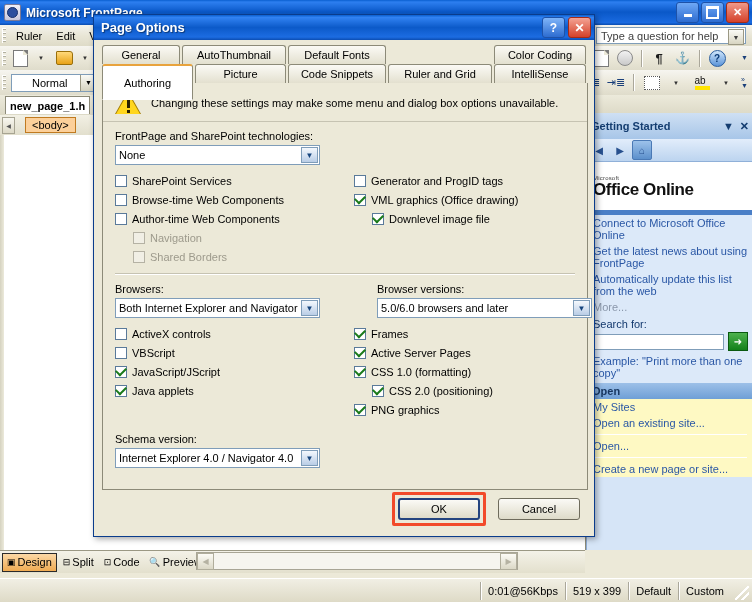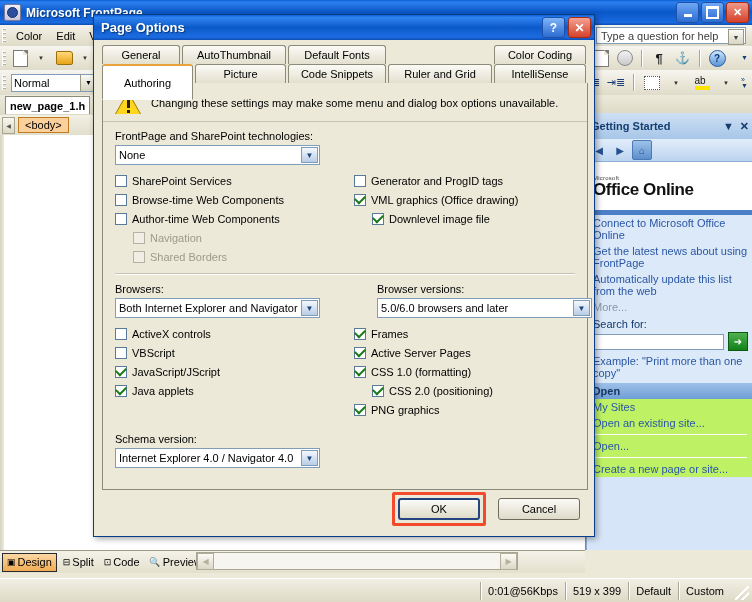--- a/index.html
+++ b/index.html
@@ -291,7 +291,7 @@
 
   <div class="menubar">
     <div class="grip"></div>
-    <div class="menu-item">Color</div>
+    <div class="menu-item">Ruler</div>
     <div class="menu-item">Edit</div>
     <div class="menu-item">View</div>
     <div class="qbox">

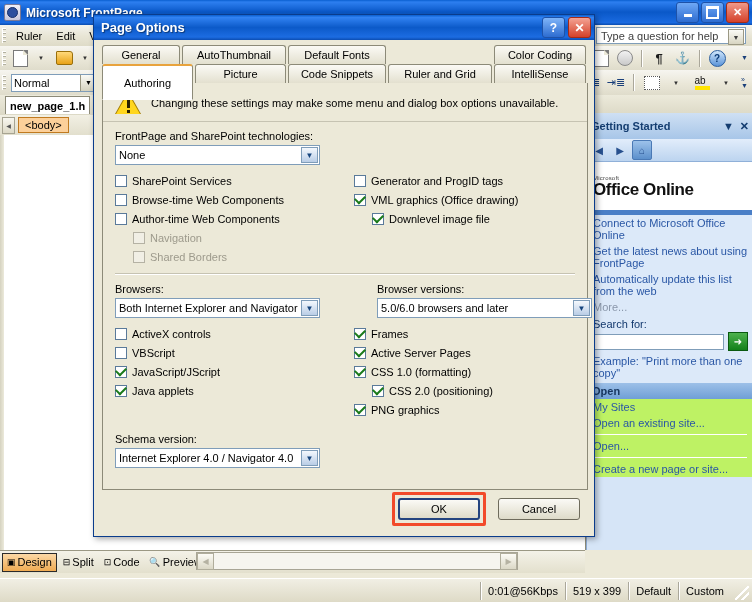--- a/index.html
+++ b/index.html
@@ -69,7 +69,7 @@
   .tarrow{font-size:6px;color:#333;margin-left:-2px;}
   .stylebox{
     width:86px;height:18px;background:#fff;border:1px solid #7f9db9;
-    font-size:11px;display:flex;align-items:center;padding-left:2px;
+    font-size:11px;display:flex;align-items:center;padding-left:20px;
     position:relative;box-sizing:border-box;margin-left:2px;
   }
   .stylebox .sarrow{position:absolute;right:0;top:0;width:15px;height:16px;

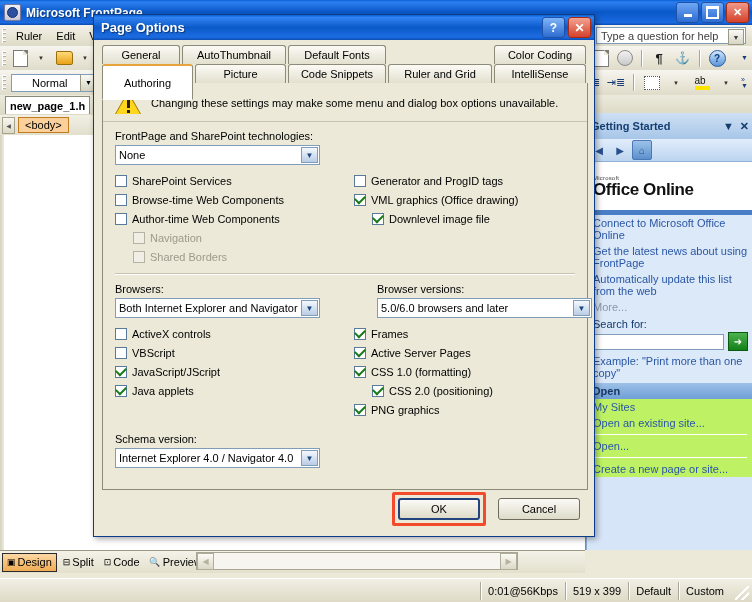--- a/index.html
+++ b/index.html
@@ -112,7 +112,7 @@
   .tagscroll{width:11px;height:15px;margin-left:2px;
     background:linear-gradient(180deg,#f8f7f0,#ddd9c6);border:1px solid #a7a492;
     display:flex;align-items:center;justify-content:center;font-size:6px;color:#555;}
-  .tagbtn{margin-left:3px;padding:1px 6px;font-size:11px;
+  .tagbtn{margin-left:10px;padding:1px 6px;font-size:11px;
     background:#fcd09a;border:1px solid #c07a20;color:#000;}
 
   

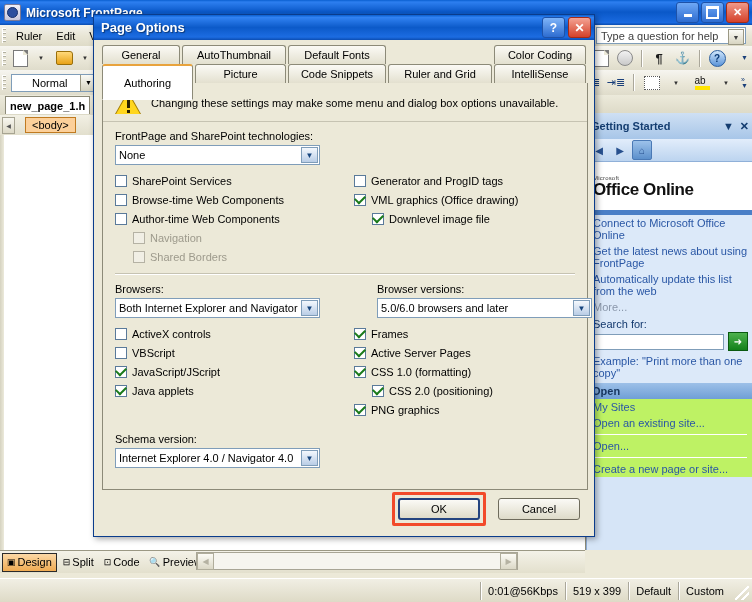--- a/index.html
+++ b/index.html
@@ -454,7 +454,7 @@
       <div class="tp-example">Example: "Print more than one copy"</div>
     </div>
     <div class="tp-secbar">Open</div>
-    <div class="tp-sec" style="background:#bef264;">
+    <div class="tp-sec" style="background:#fef9c3;">
       <div class="tp-link">My Sites</div>
       <div class="tp-link">Open an existing site...</div>
       <div class="tp-div"></div>

